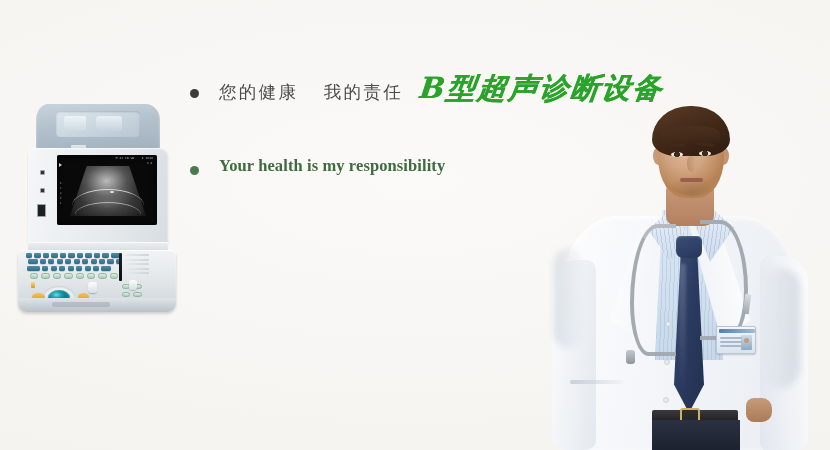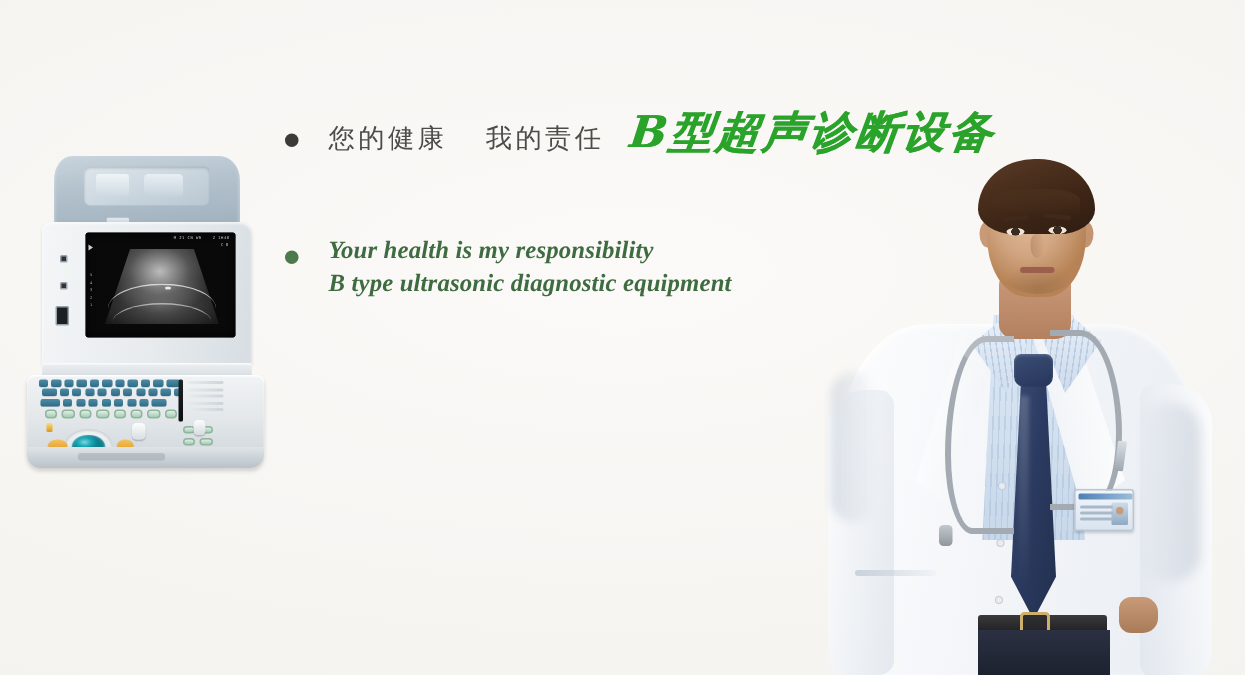--- a/index.html
+++ b/index.html
@@ -51,7 +51,7 @@
     line-height:1;
   }
 
-  .row2 { margin-top:52px;font-style:italic; }
+  .row2 { margin-top:52px; }
   .en-block { margin-left:20px; }
   .en-line {
     font-size:16.5px;

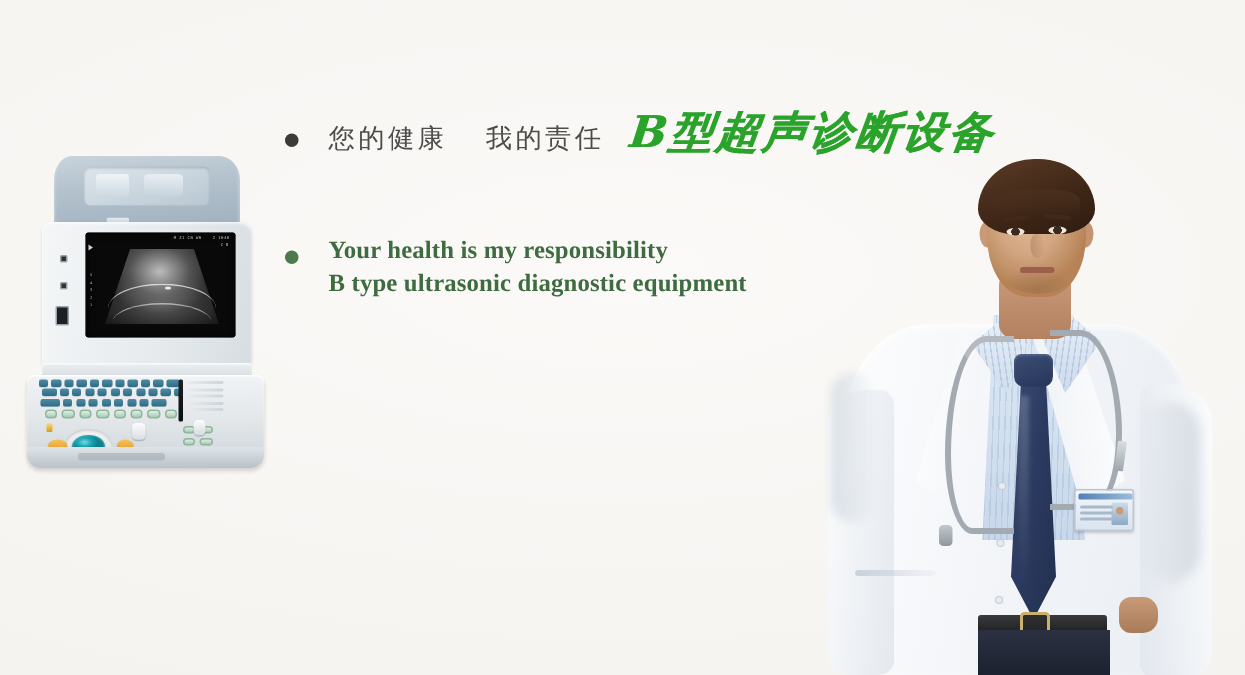--- a/index.html
+++ b/index.html
@@ -575,7 +575,6 @@
       <span class="bullet green"></span>
       <div class="en-block">
         <div class="en-line">Your health is my responsibility</div>
-        <div class="en-line">B type ultrasonic diagnostic equipment</div>
       </div>
     </div>
   </div>

